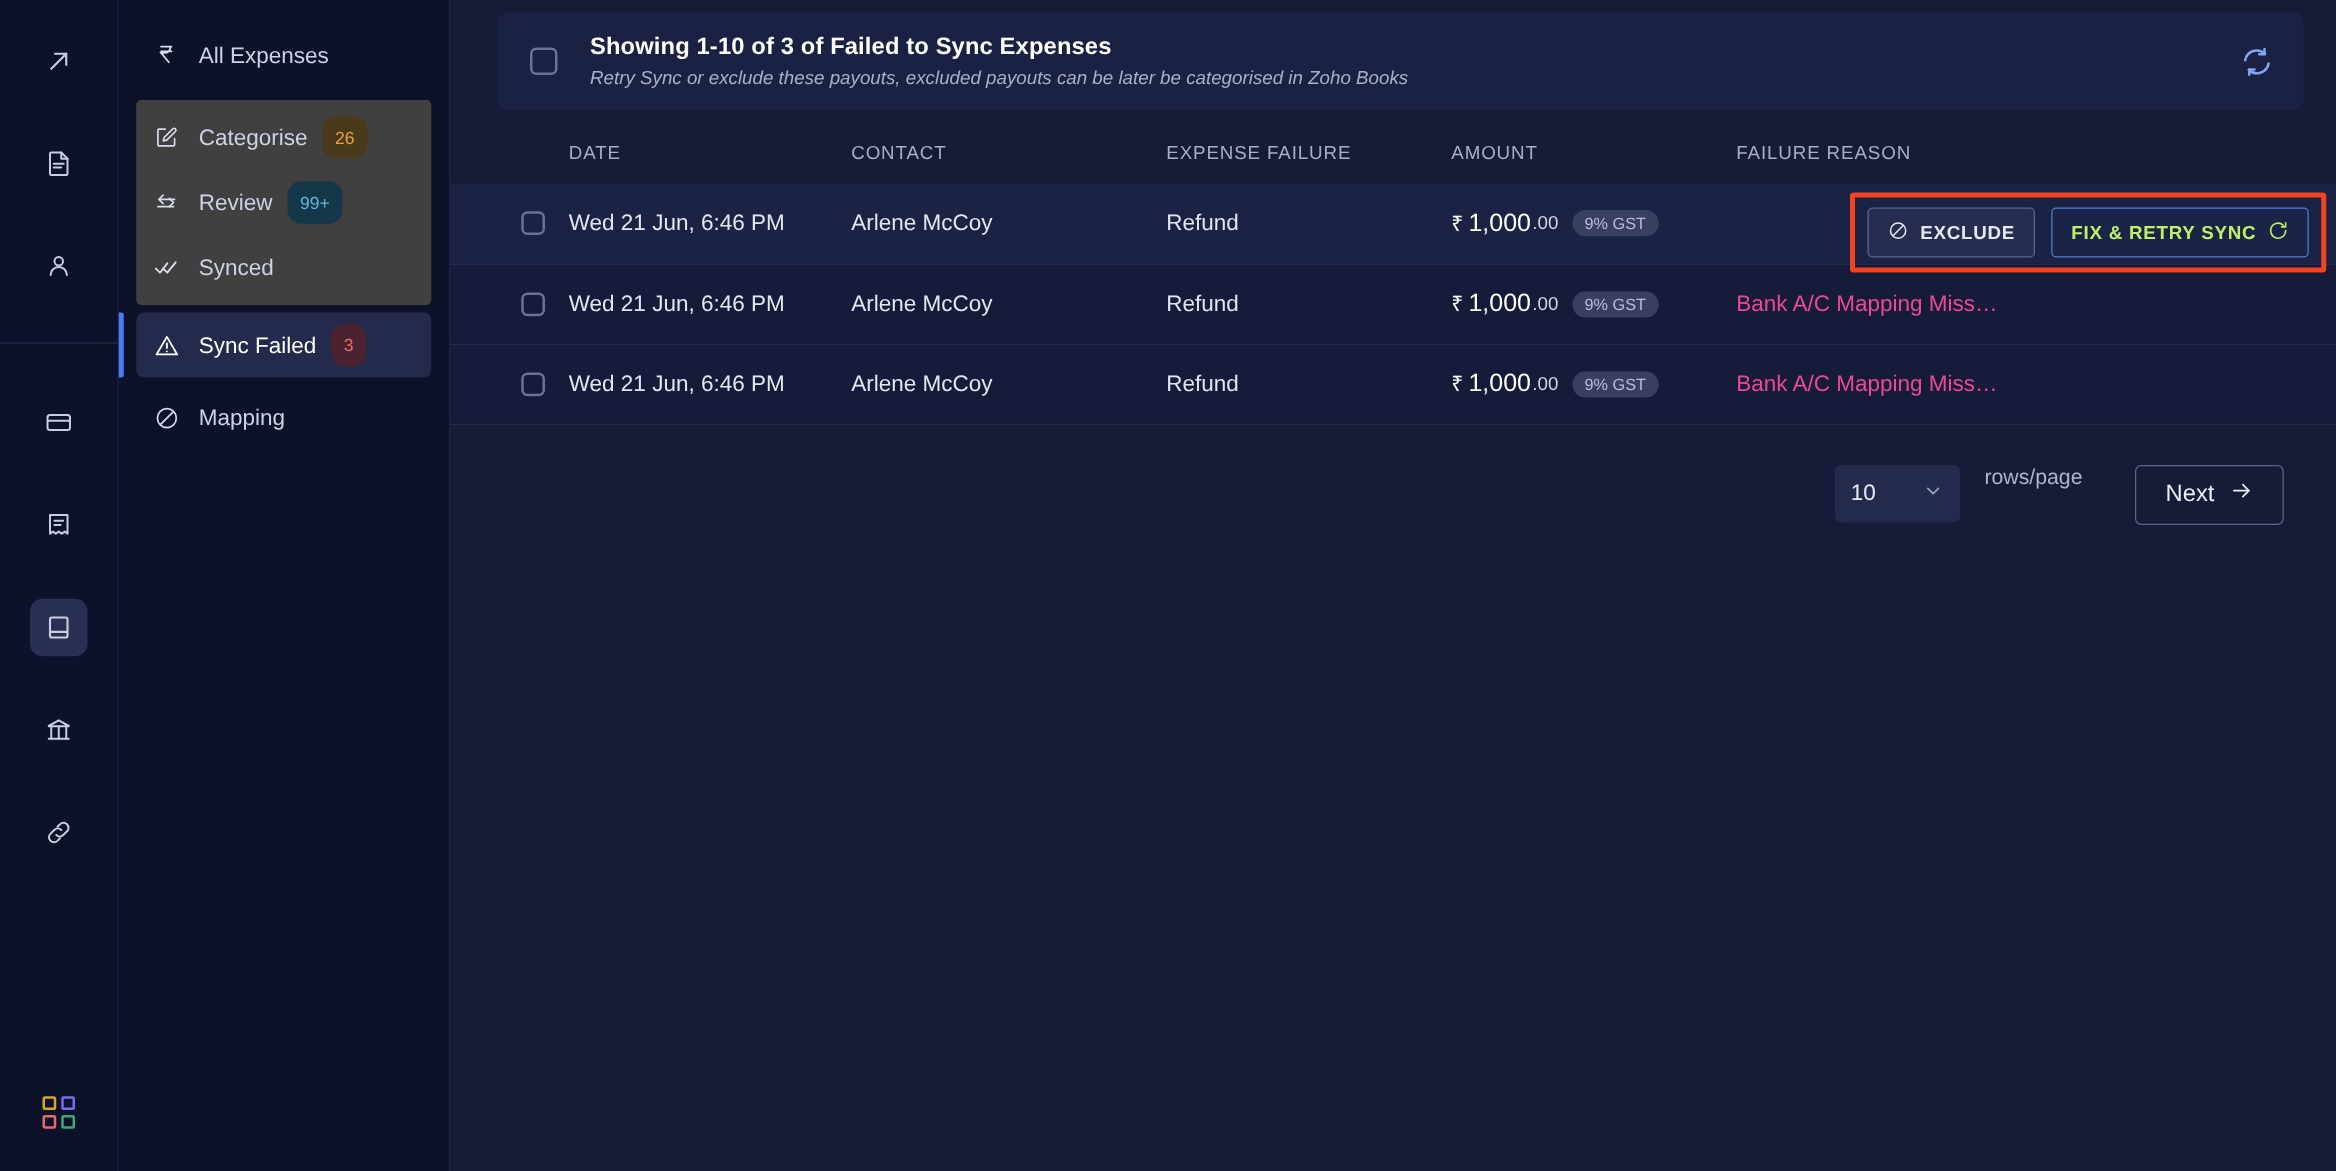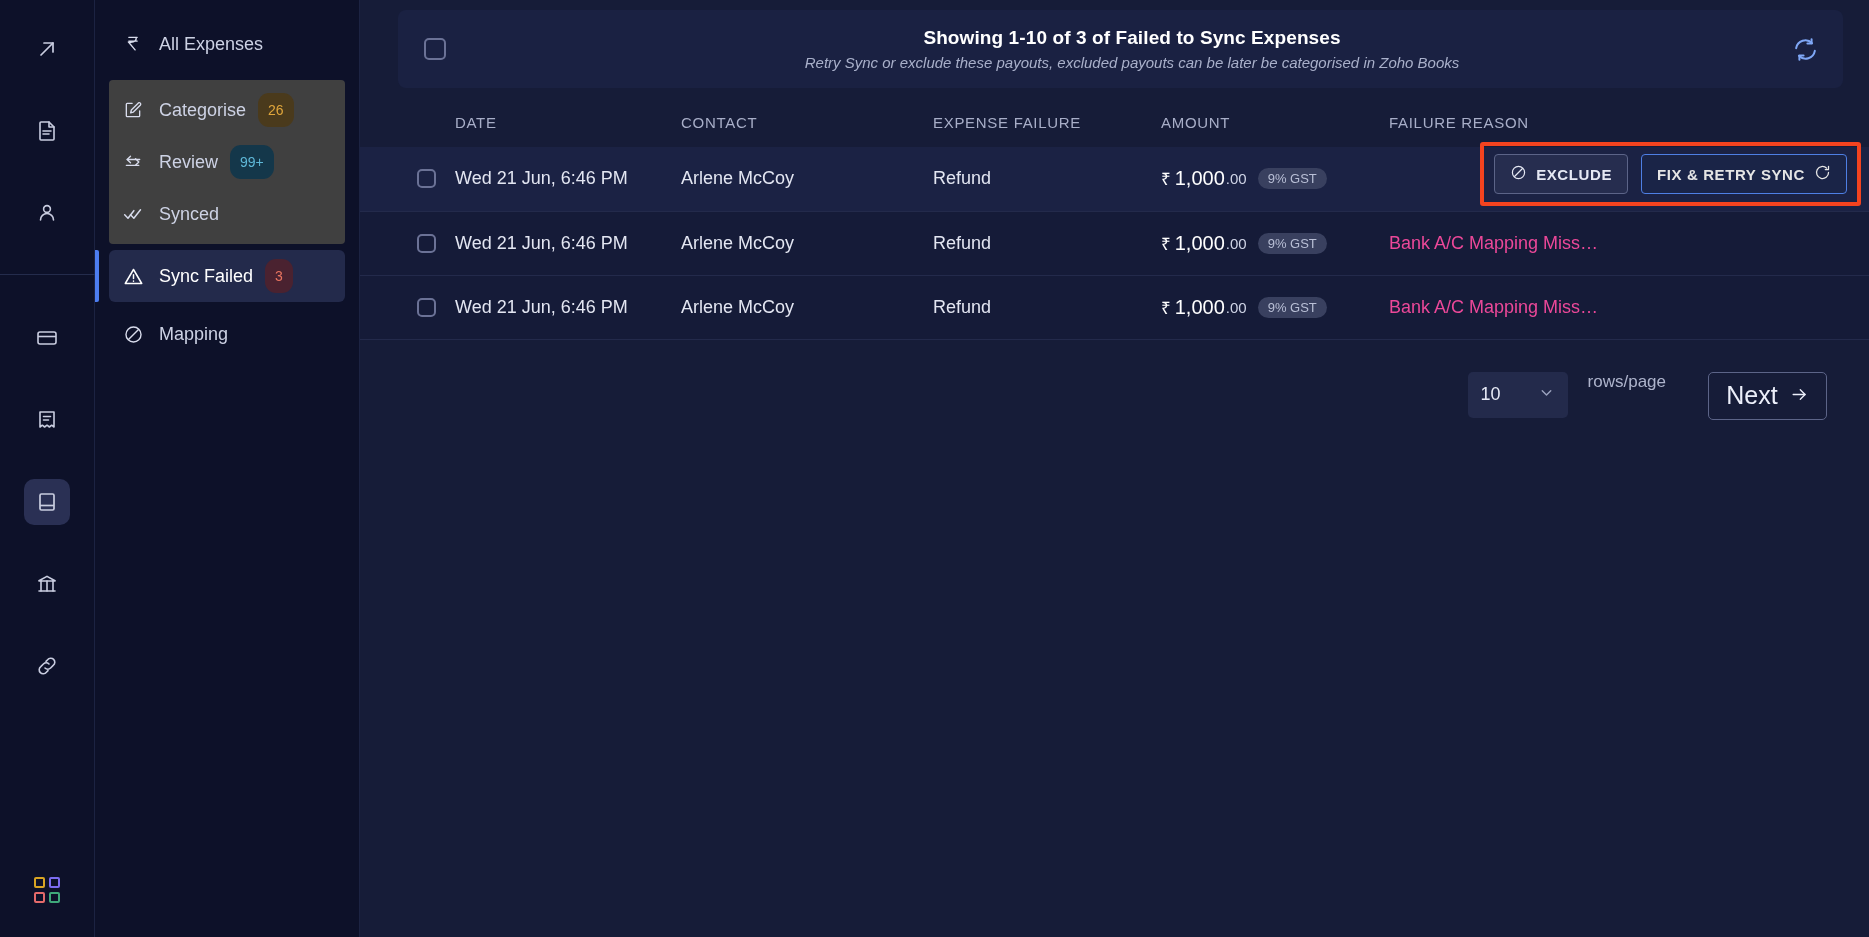--- a/index.html
+++ b/index.html
@@ -82,7 +82,6 @@
     height: 78px;
     display: flex; align-items: center;
     padding: 0 24px 0 26px;
-    text-align: center;
   }
   .chk {
     width: 22px; height: 22px; border: 2px solid #6b7296;

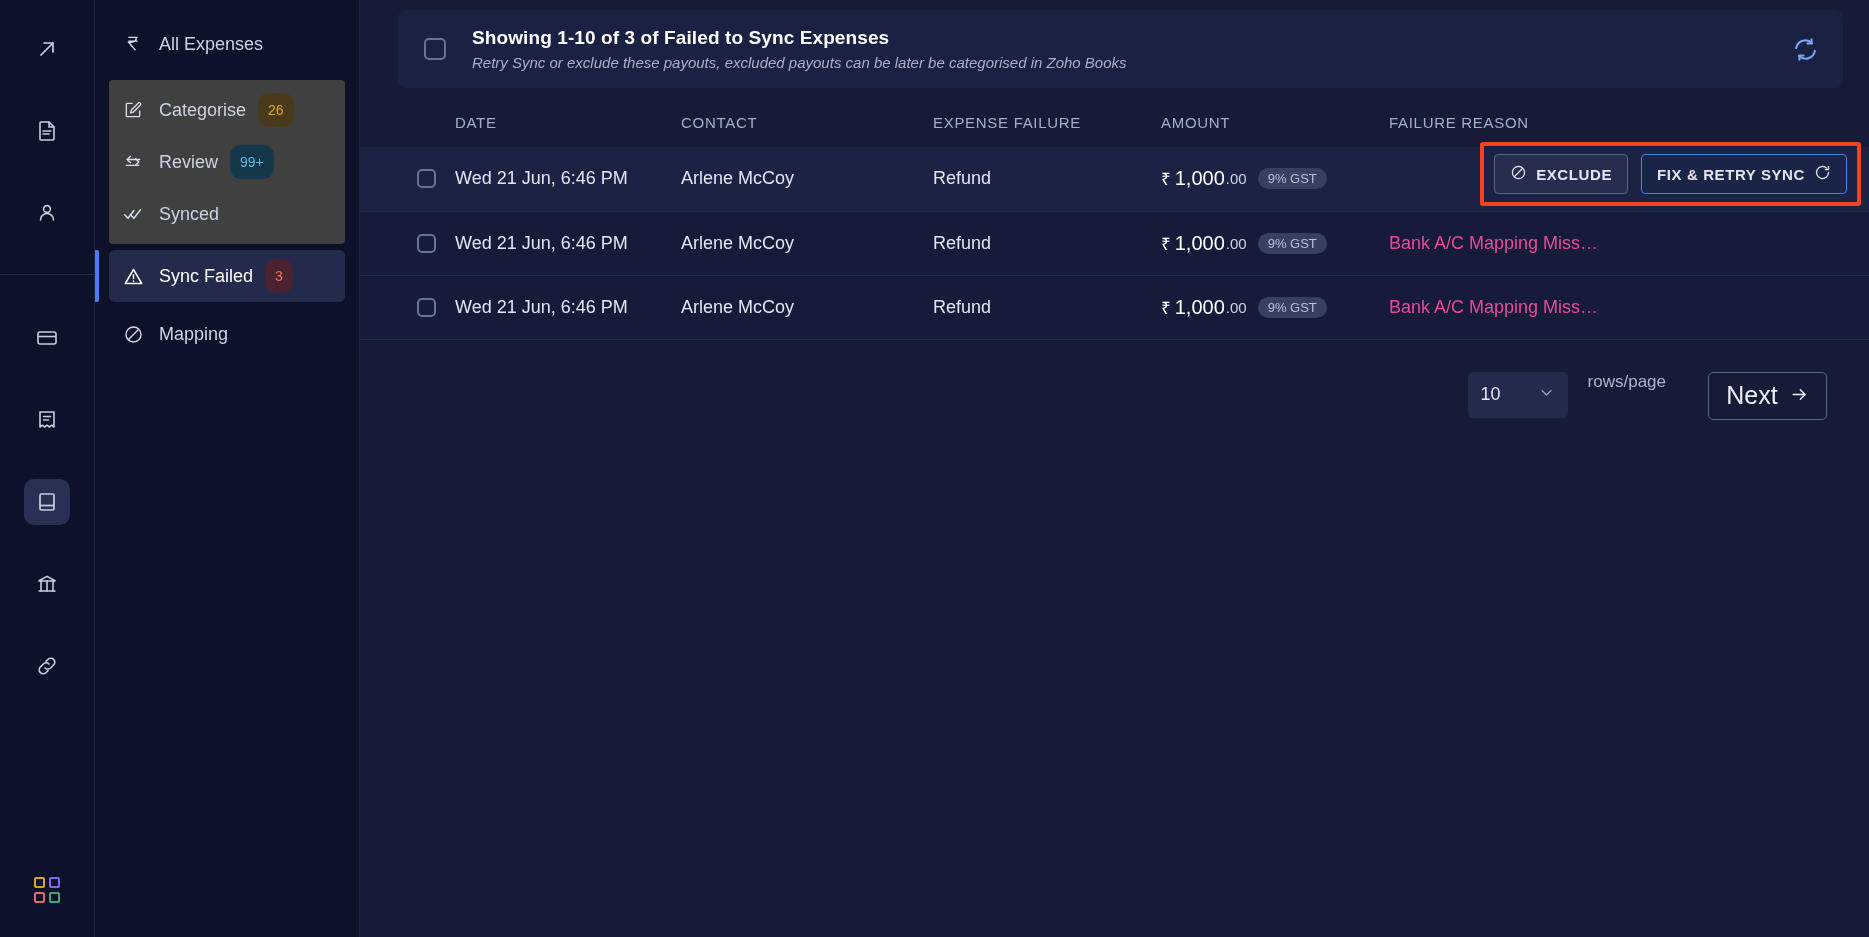--- a/index.html
+++ b/index.html
@@ -137,7 +137,7 @@
     position: absolute;
     border: 4px solid #f4431f; border-radius: 3px;
     padding: 8px 10px;
-    top: 142px; right: 8px;
+    top: 154px; right: 8px;
     display: flex; align-items: center;
   }
 

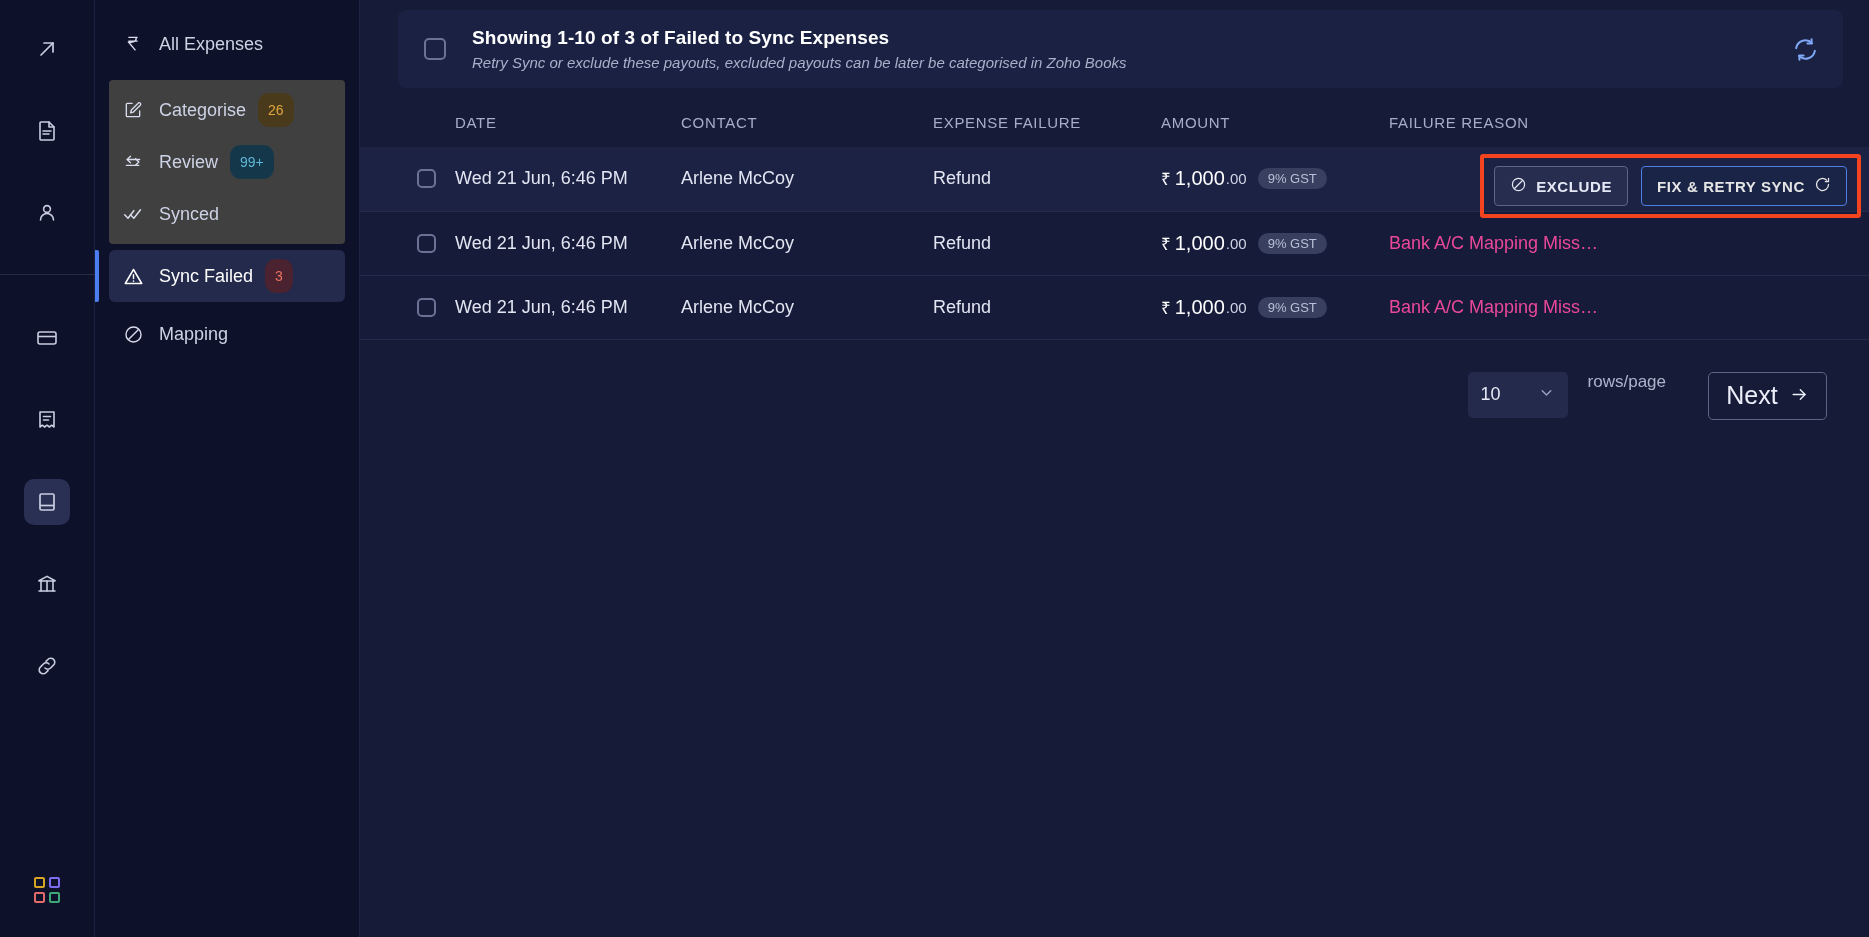--- a/index.html
+++ b/index.html
@@ -132,7 +132,7 @@
     font-size: 15px; font-weight: bold; letter-spacing: .6px; white-space: nowrap;
   }
   .btn-exclude { border: 1px solid #5c6488; background: #262d4f; color: #e5e8f4; }
-  .btn-retry   { border: 1px solid #4e7fe4; background: #1b2champ; background: #1a2447; color: #e5e5e5; }
+  .btn-retry   { border: 1px solid #4e7fe4; background: #1b2champ; background: #1a2447; color: #bef264; }
   .hl-box {
     position: absolute;
     border: 4px solid #f4431f; border-radius: 3px;

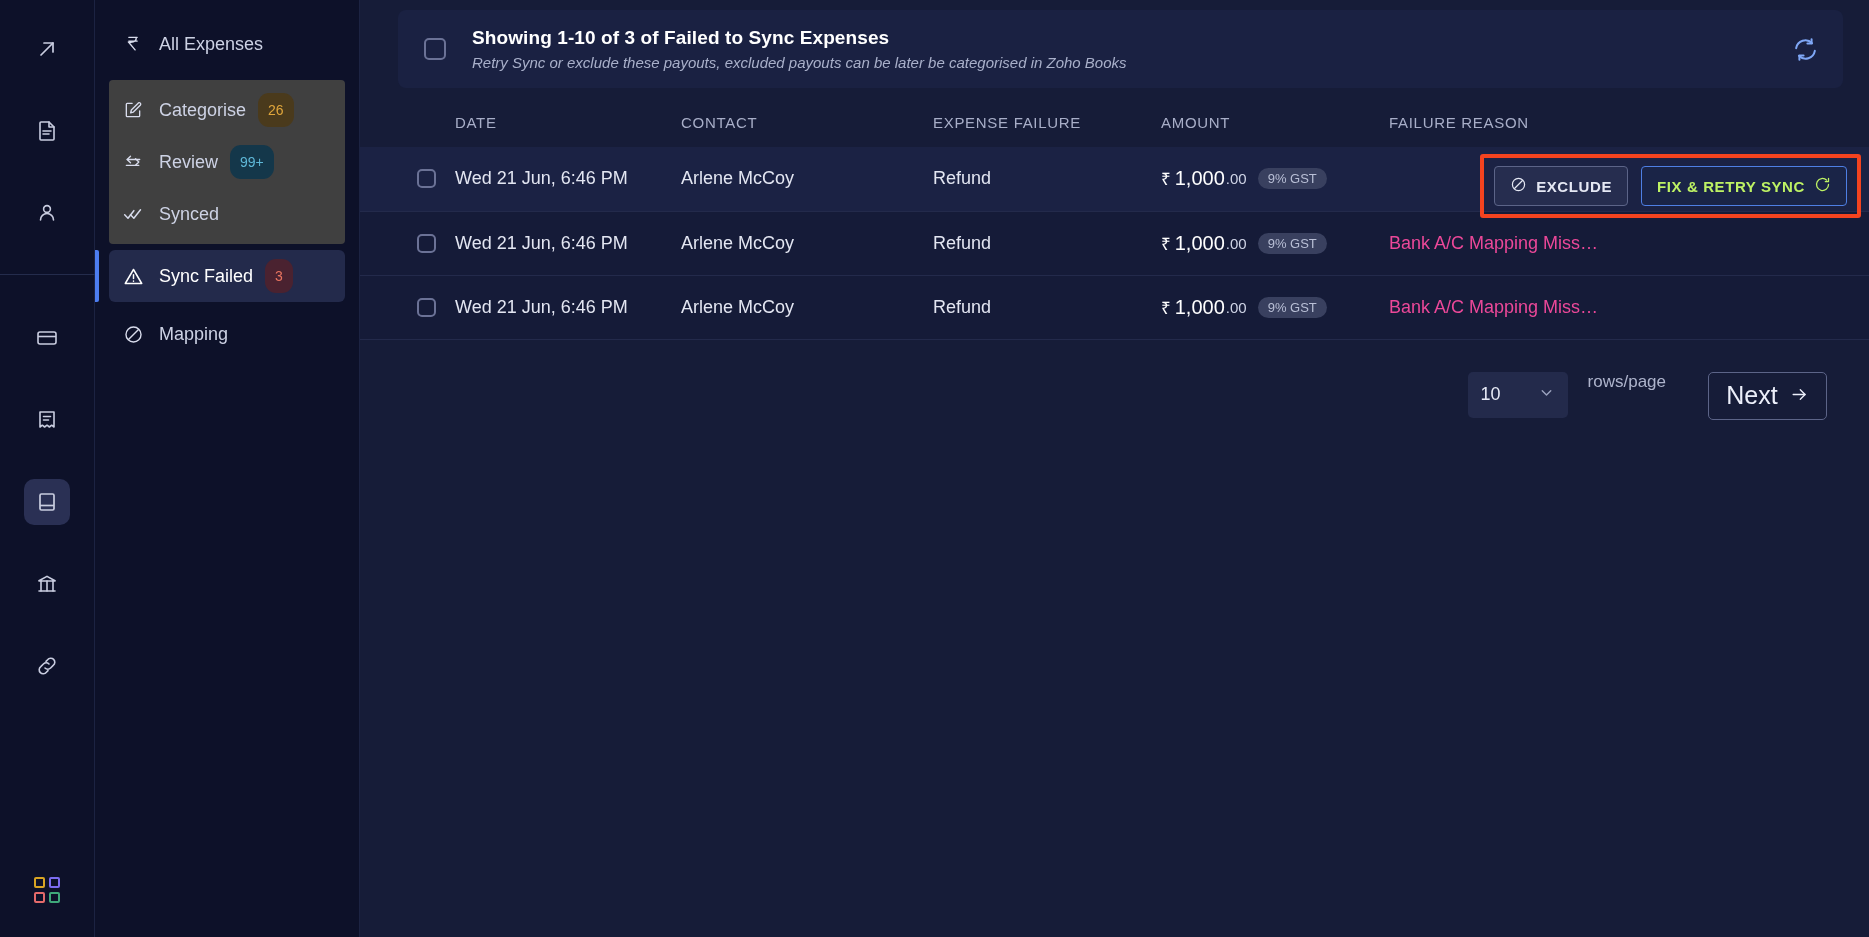--- a/index.html
+++ b/index.html
@@ -155,7 +155,7 @@
   .next-btn {
     width: 119px; height: 48px; border: 1px solid #5c6488; border-radius: 5px;
     display: flex; align-items: center; justify-content: center; gap: 12px;
-    color: #eceffa; font-size: 25px;
+    color: #eceffa; font-size: 19px;
   }
 </style>
 </head>

